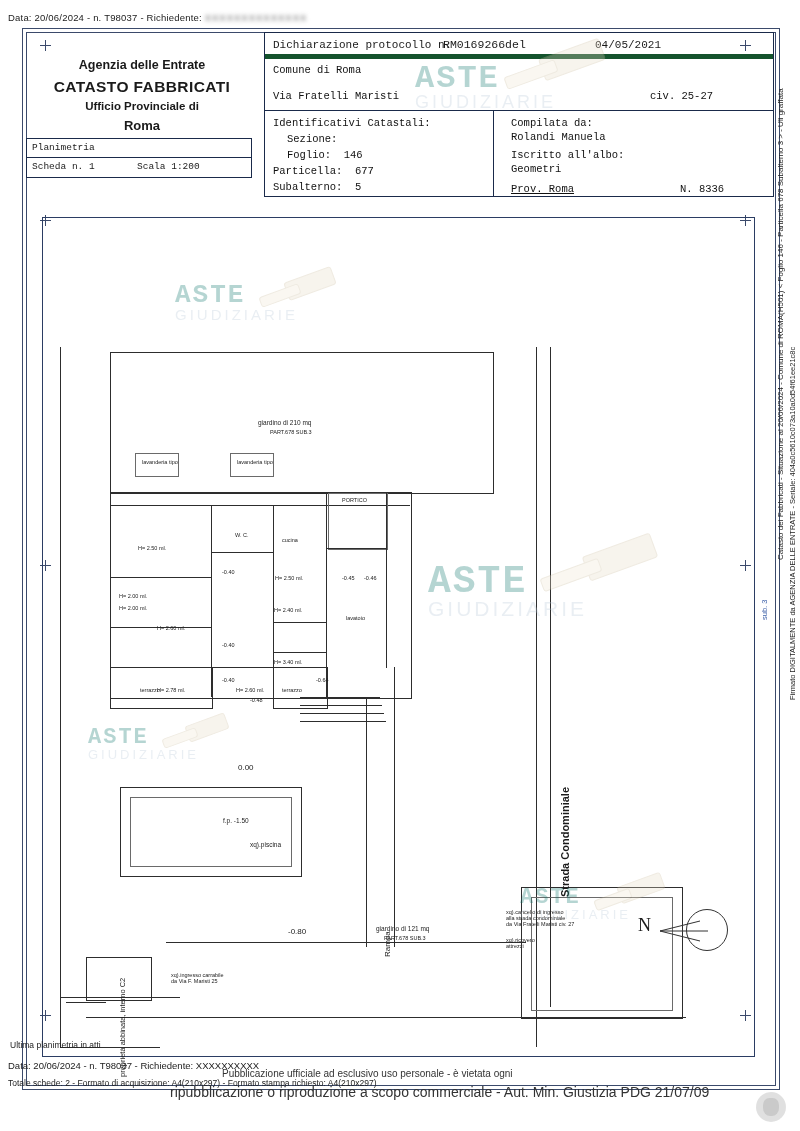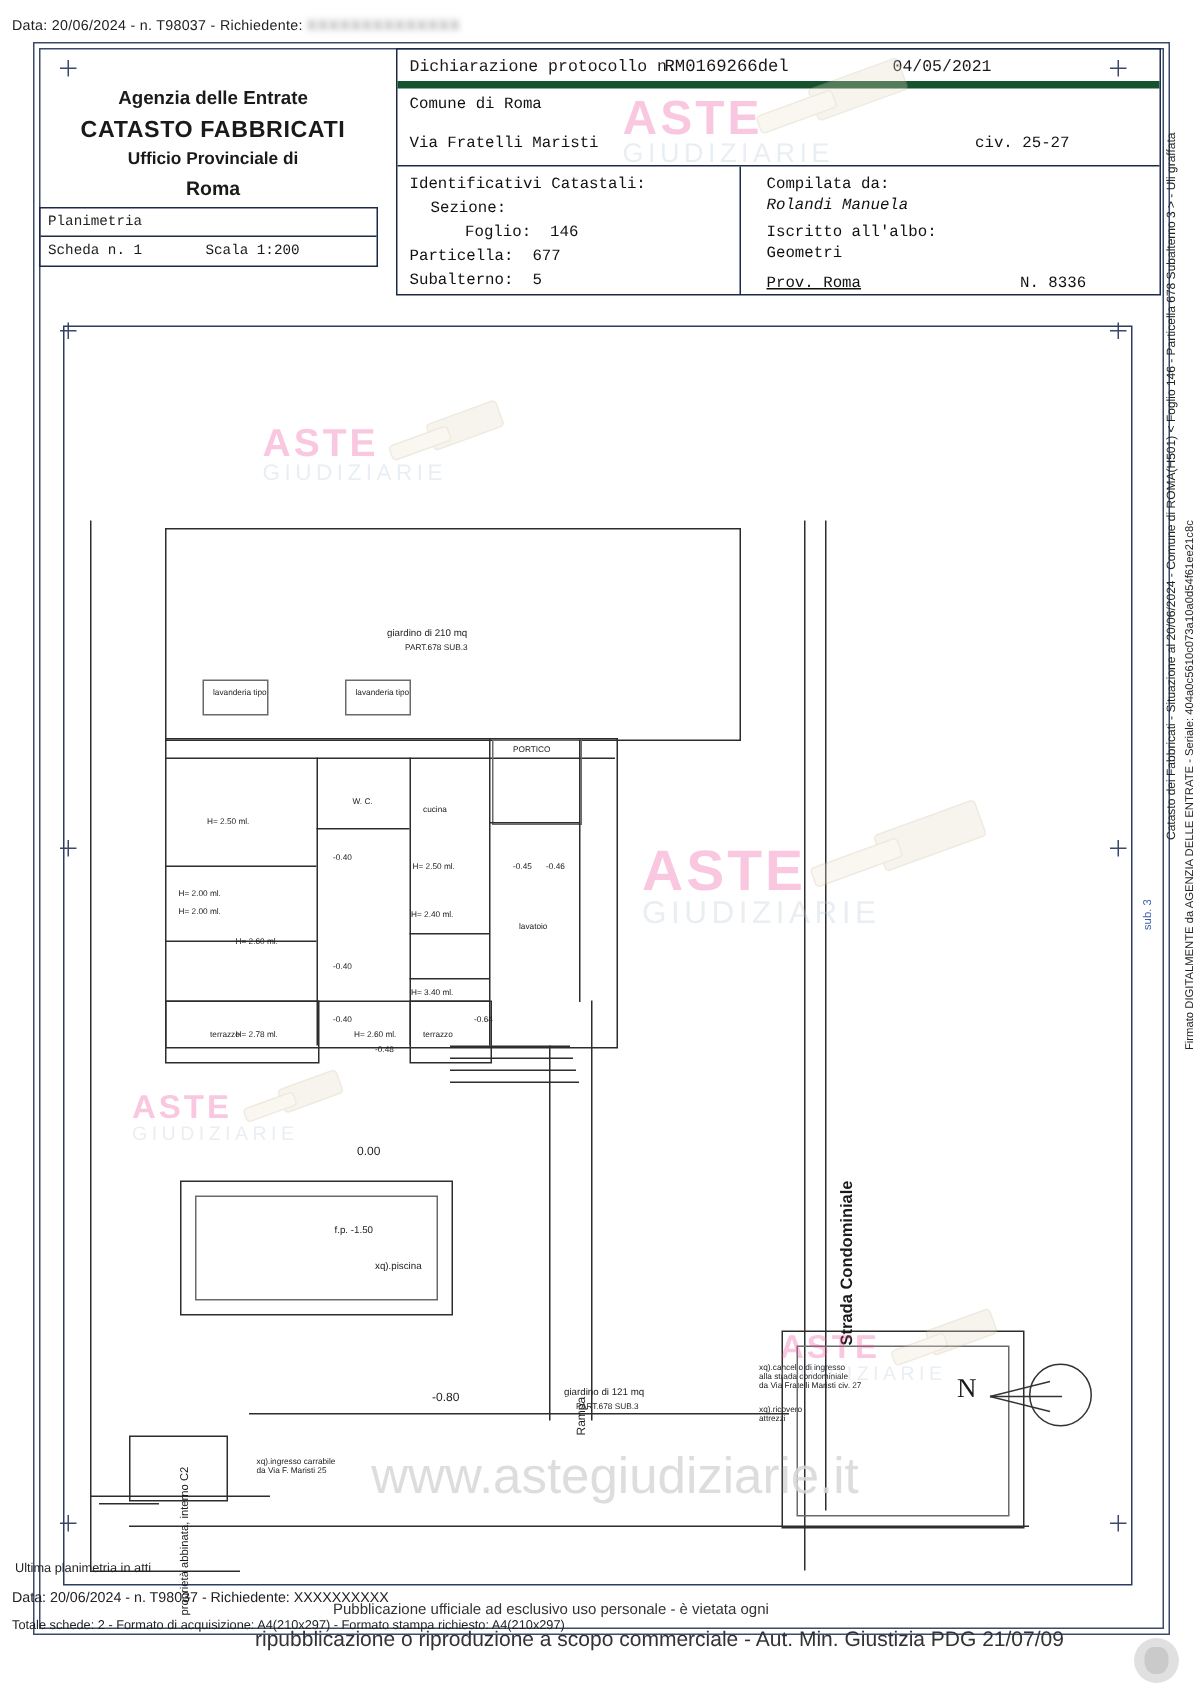--- a/index.html
+++ b/index.html
@@ -91,7 +91,7 @@
 
   
   .wm{position:absolute;opacity:.30;pointer-events:none;}
-  .wm .a1{font-family:Liberation Sans, sans-serif;font-weight:bold;letter-spacing:2px;color:#ec4899;}
+  .wm .a1{font-family:Liberation Mono, monospace;font-weight:bold;letter-spacing:2px;color:#0f766e;}
   .wm .a2{font-family:"Liberation Sans",sans-serif;color:#b9c9d8;letter-spacing:3px;}
   .gavel{position:absolute;}
   .gavel .head{position:absolute;width:48px;height:17px;background:#e7dcc6;border:1px solid #cbbd9e;border-radius:3px;transform:rotate(-20deg);}

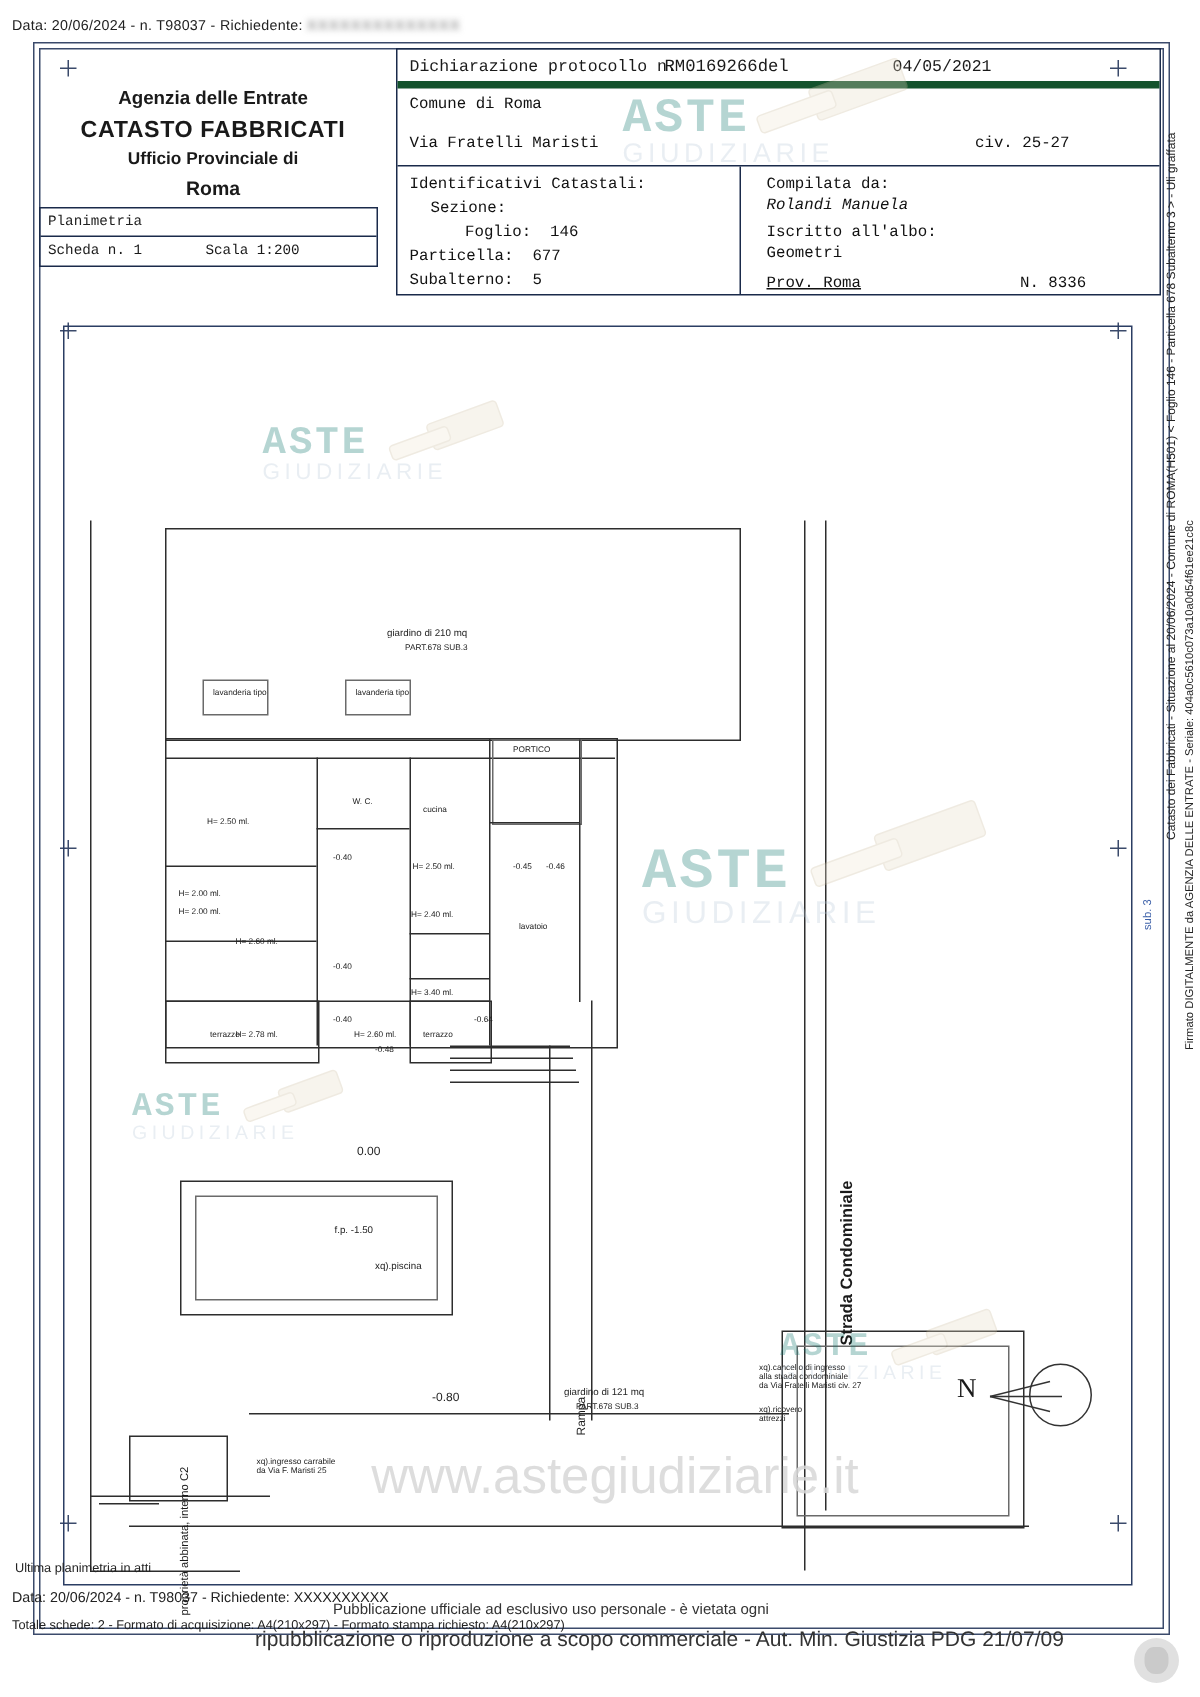--- a/index.html
+++ b/index.html
@@ -57,7 +57,7 @@
   .part{position:absolute;left:8px;top:132px;}
   .sub{position:absolute;left:8px;top:148px;}
   .comp{position:absolute;left:246px;top:84px;}
-  .comp2{position:absolute;left:246px;top:98px;font-style:italic;}
+  .comp2{position:absolute;left:246px;top:98px;}
   .isc{position:absolute;left:246px;top:116px;}
   .isc2{position:absolute;left:246px;top:130px;}
   .prov{position:absolute;left:246px;top:150px;text-decoration:underline;}

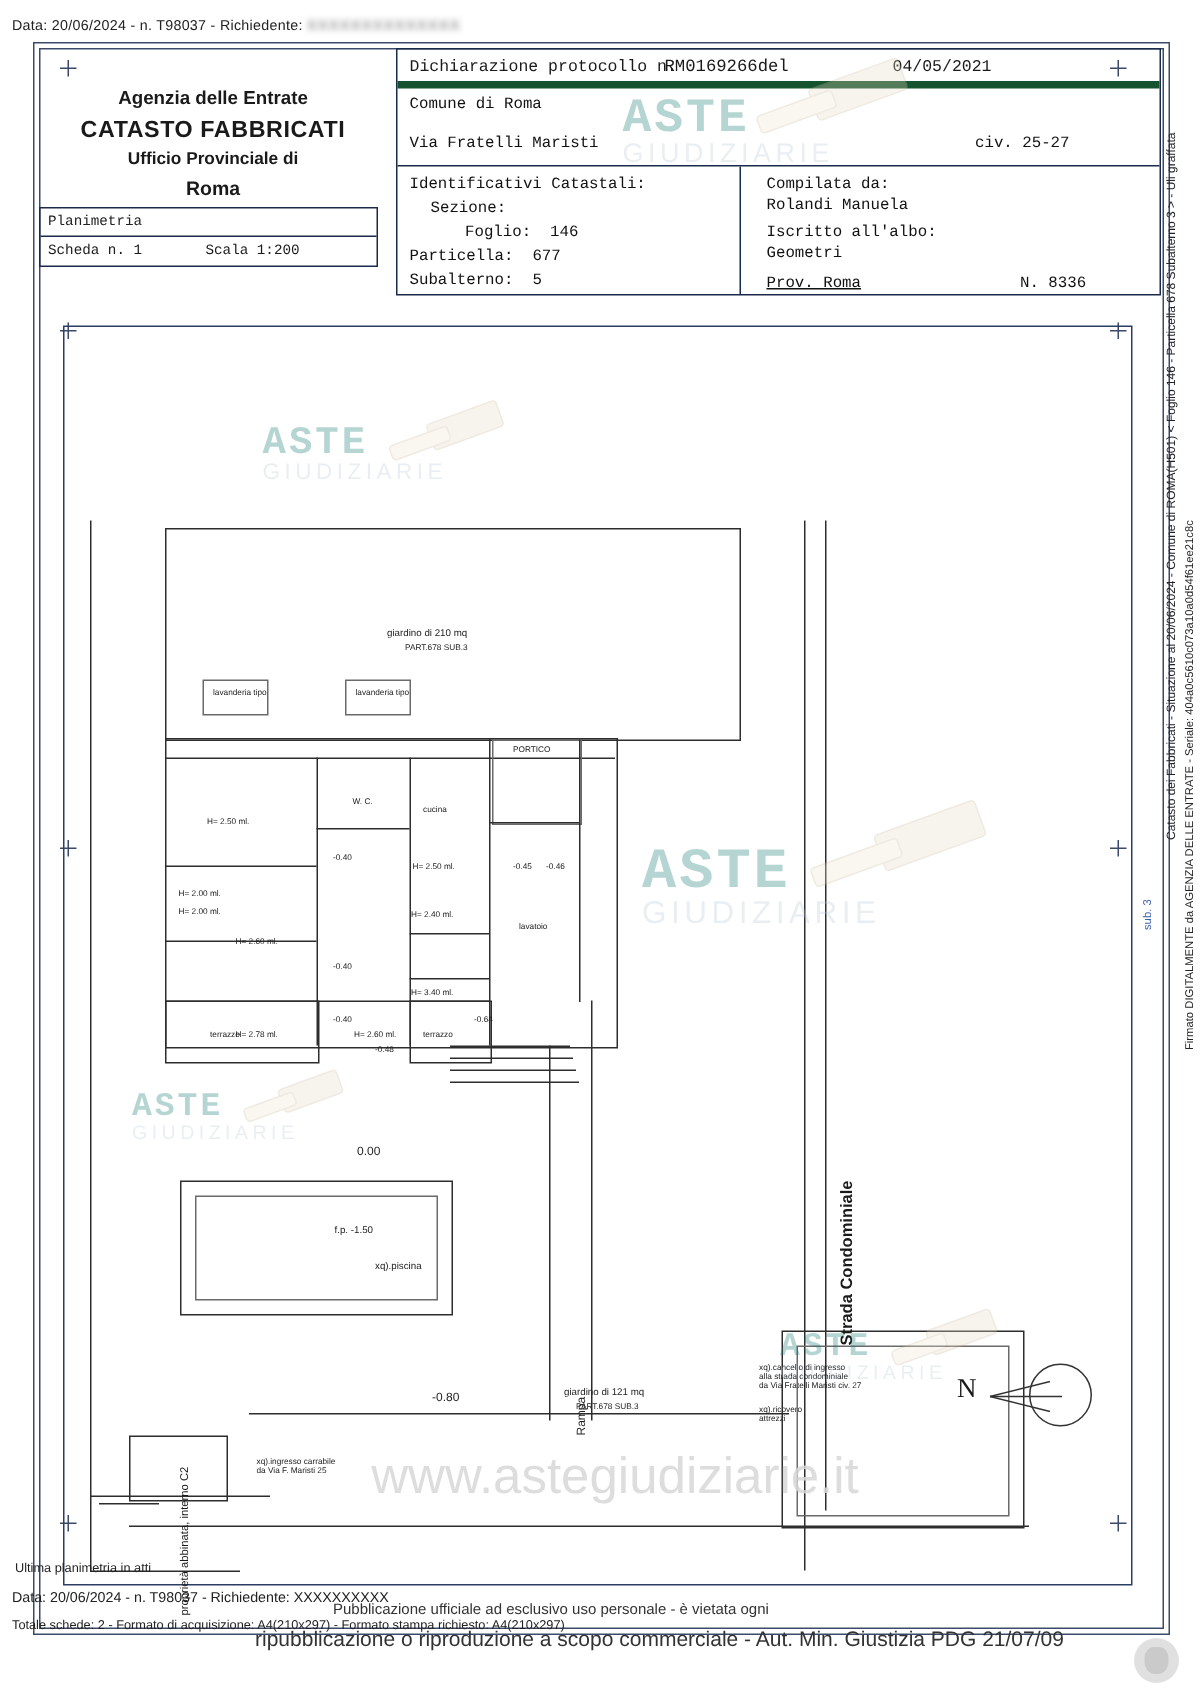--- a/index.html
+++ b/index.html
@@ -53,7 +53,7 @@
   .civ{position:absolute;left:385px;top:5px;}
   .ident{position:absolute;left:8px;top:84px;}
   .sez{position:absolute;left:22px;top:100px;}
-  .fog{position:absolute;left:22px;top:116px;margin-left:23px;}
+  .fog{position:absolute;left:22px;top:116px;}
   .part{position:absolute;left:8px;top:132px;}
   .sub{position:absolute;left:8px;top:148px;}
   .comp{position:absolute;left:246px;top:84px;}

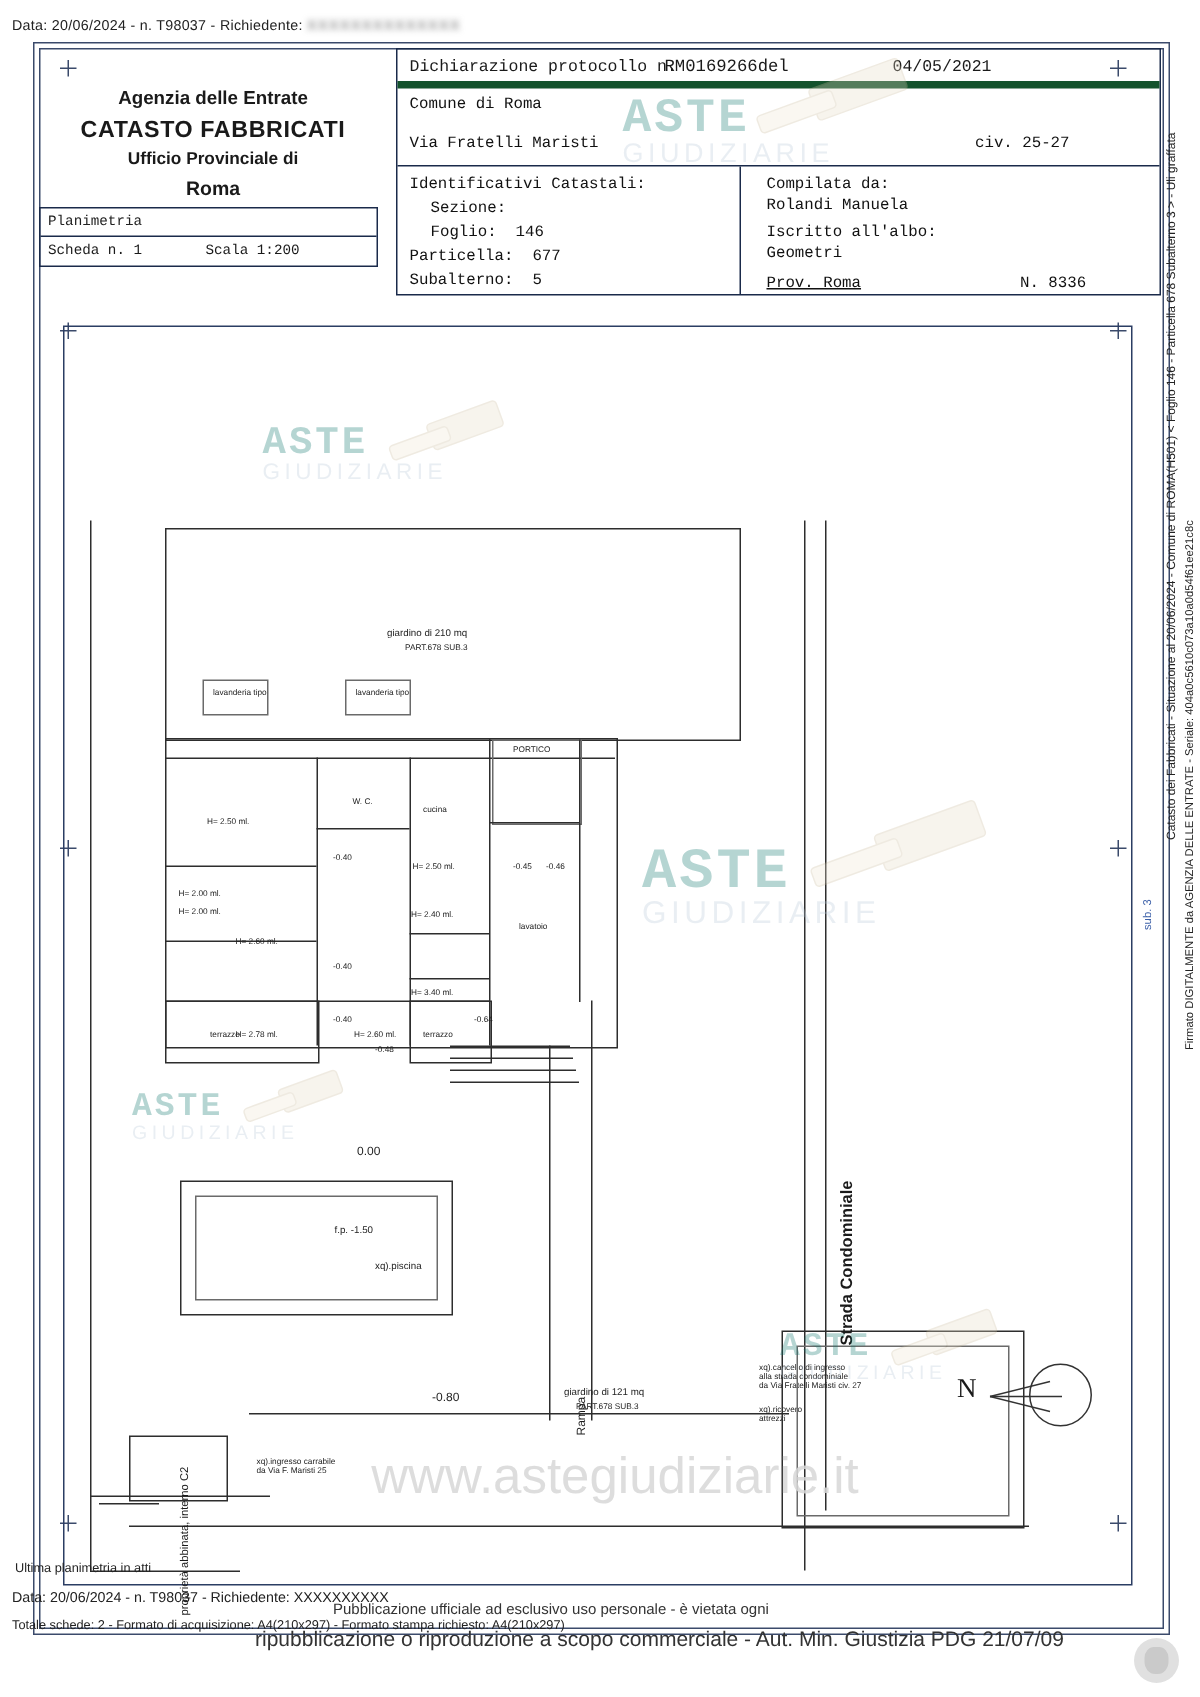--- a/index.html
+++ b/index.html
@@ -352,7 +352,6 @@
     <div class="a2" style="font-size:13px;margin-top:-3px;">GIUDIZIARIE</div>
   </div>
 
-  <div class="wmBig">www.astegiudiziarie.it</div>
 
   <div class="vstrip">Catasto dei Fabbricati - Situazione al 20/06/2024 - Comune di ROMA(H501) &lt; Foglio 146 - Particella  678  Subalterno 3 &gt;  - Uli graffata</div>
   <div class="vstrip2">Firmato DIGITALMENTE da AGENZIA DELLE ENTRATE - Seriale: 404a0c5610c073a10a0d54f61ee21c8c</div>

